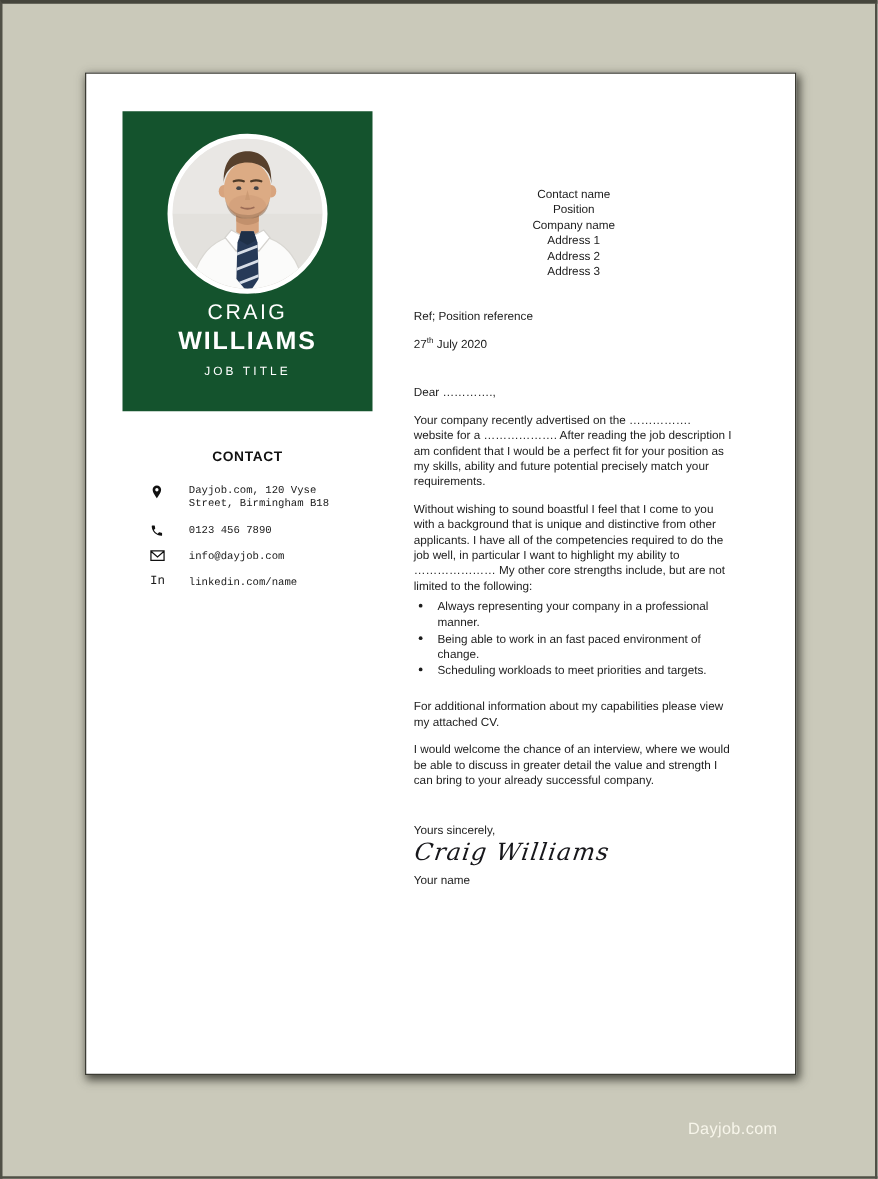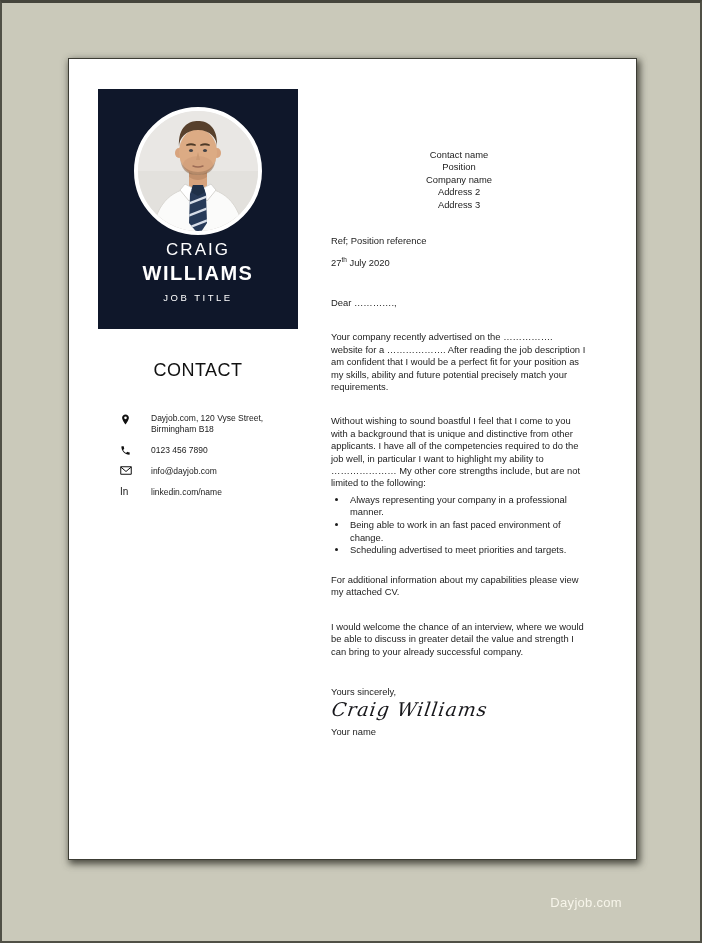--- a/index.html
+++ b/index.html
@@ -188,6 +188,7 @@
       <div>Contact name</div>
       <div>Position</div>
       <div>Company name</div>
+      <div>Address 1</div>
       <div>Address 2</div>
       <div>Address 3</div>
     </div>

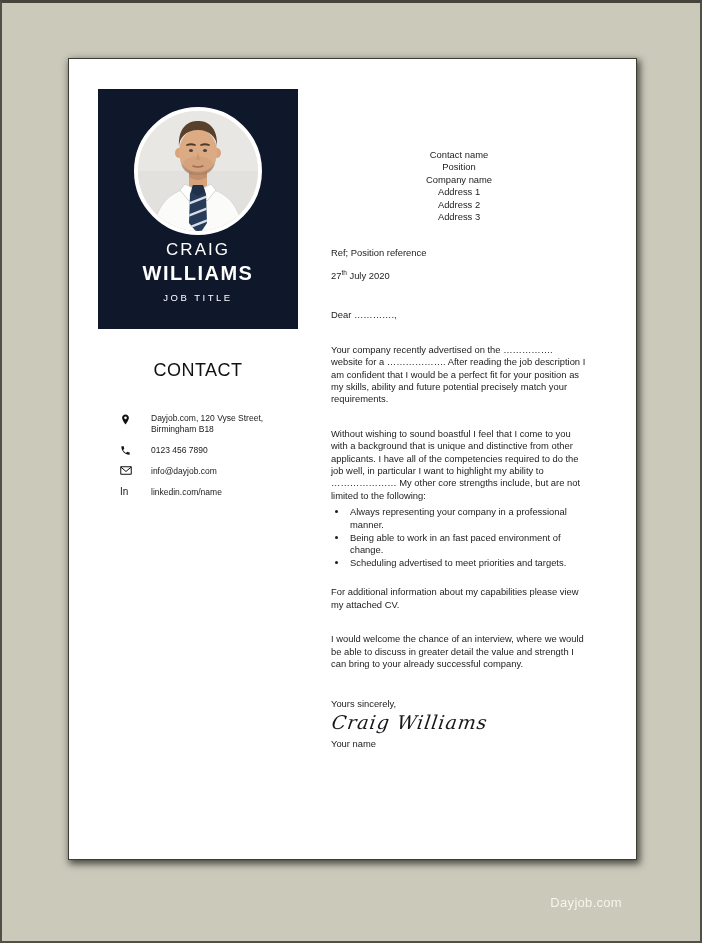--- a/index.html
+++ b/index.html
@@ -22,7 +22,7 @@
   
   .profile-box {
     position:absolute; left:29px; top:30px; width:200px; height:240px;
-    background:#0f172a;
+    background:#14532d;
   }
   .photo-ring {
     position:absolute; left:36px; top:18px; width:120px; height:120px;

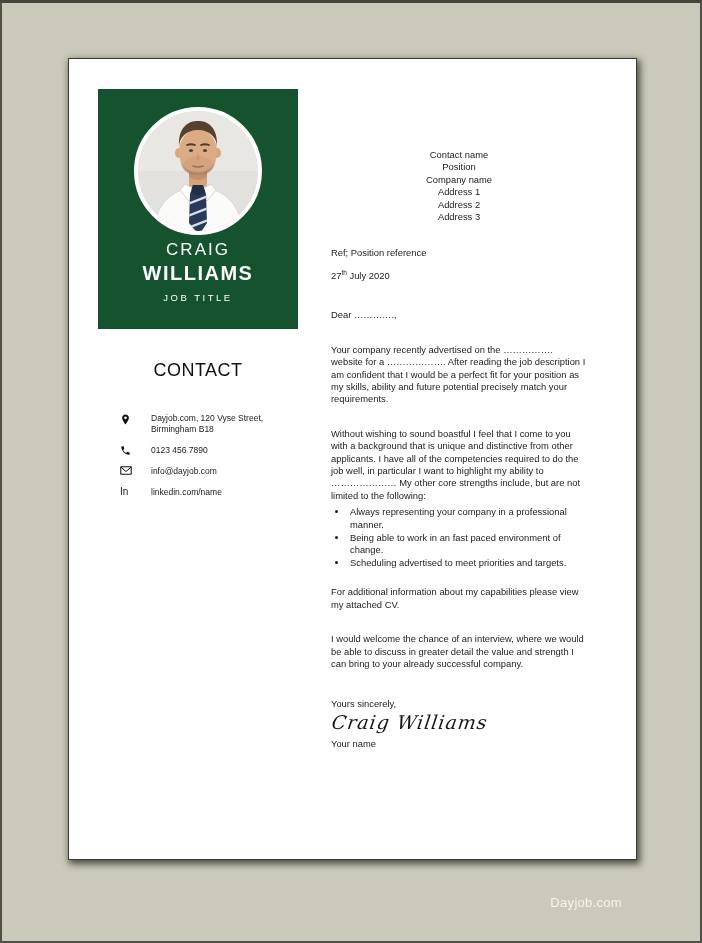--- a/index.html
+++ b/index.html
@@ -57,7 +57,7 @@
   .date   { margin-top:7px; }
   .date sup { font-size:6.5px; }
   .salutation { margin-top:27px; }
-  .para   { margin-top:22px; }
+  .para   { margin-top:9px; }
   ul.bullets { margin:4px 0 16px 4px; padding-left:13px; }
   ul.bullets li { margin-top:0.5px; padding-left:2px; }
   .para-after-bullets { margin-top:17px; }

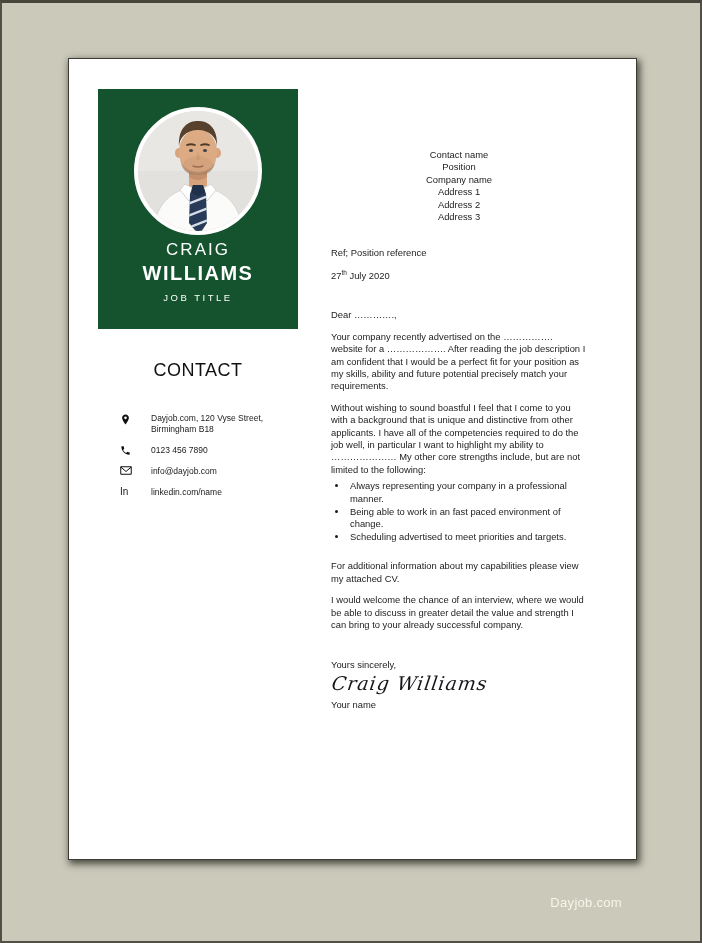--- a/index.html
+++ b/index.html
@@ -37,7 +37,7 @@
 
   .contact { position:absolute; left:29px; top:301px; width:200px; }
   .contact-heading {
-    text-align:center; font-size:18px; font-weight:400; color:#111111;
+    text-align:center; font-size:11px; font-weight:700; color:#111111;
     letter-spacing:0.5px;
   }
   .contact-items { margin-top:32px; }

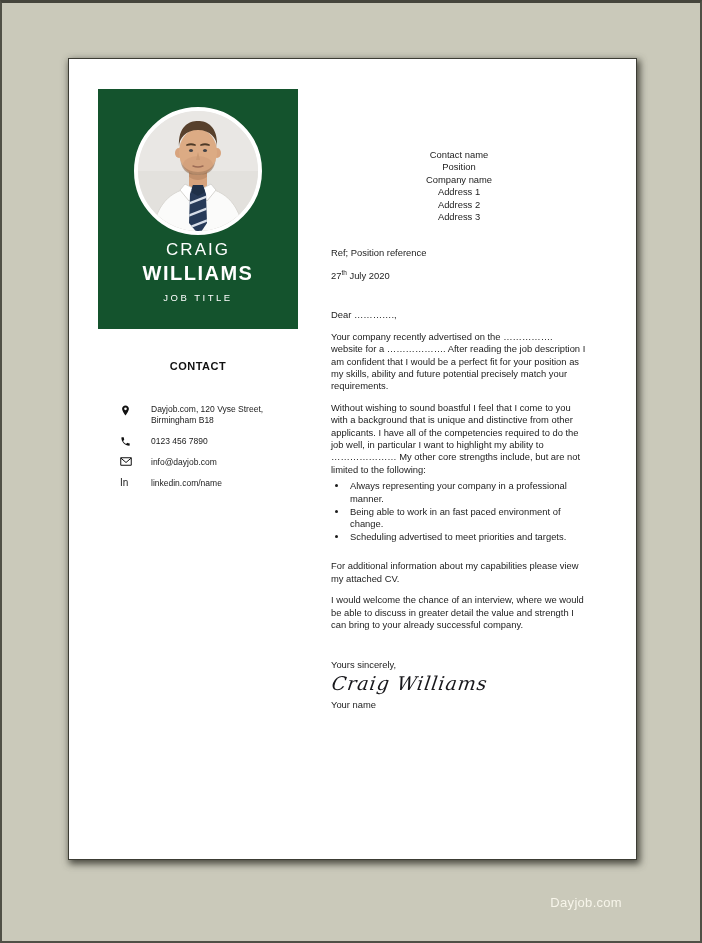--- a/index.html
+++ b/index.html
@@ -40,7 +40,7 @@
     text-align:center; font-size:11px; font-weight:700; color:#111111;
     letter-spacing:0.5px;
   }
-  .contact-items { margin-top:32px; }
+  .contact-items { margin-top:15px;font-family:Liberation Mono, monospace; }
   .contact-row { display:flex; align-items:flex-start; margin-bottom:10px; }
   .contact-icon { width:13px; margin-left:22px; flex:none; display:flex; justify-content:flex-start; padding-top:0px; }
   .contact-icon svg { display:block; }

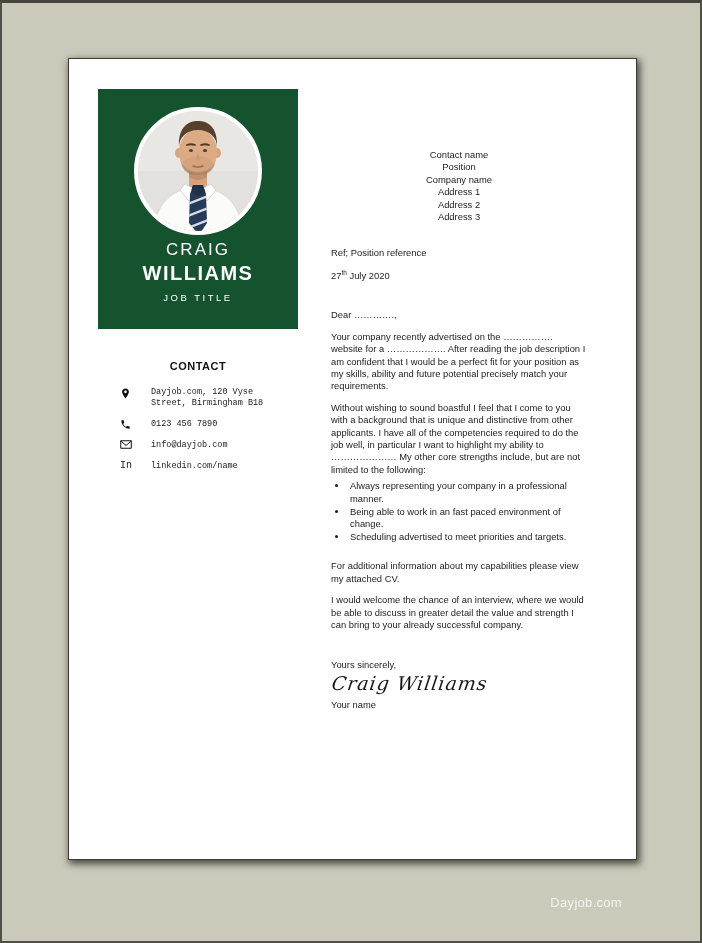--- a/index.html
+++ b/index.html
@@ -206,7 +206,7 @@
     <ul class="bullets">
       <li>Always representing your company in a professional manner.</li>
       <li>Being able to work in an fast paced environment of change.</li>
-      <li>Scheduling advertised to meet priorities and targets.</li>
+      <li>Scheduling workloads to meet priorities and targets.</li>
     </ul>
 
     <div class="para para-after-bullets">For additional information about my capabilities please view my attached CV.</div>

